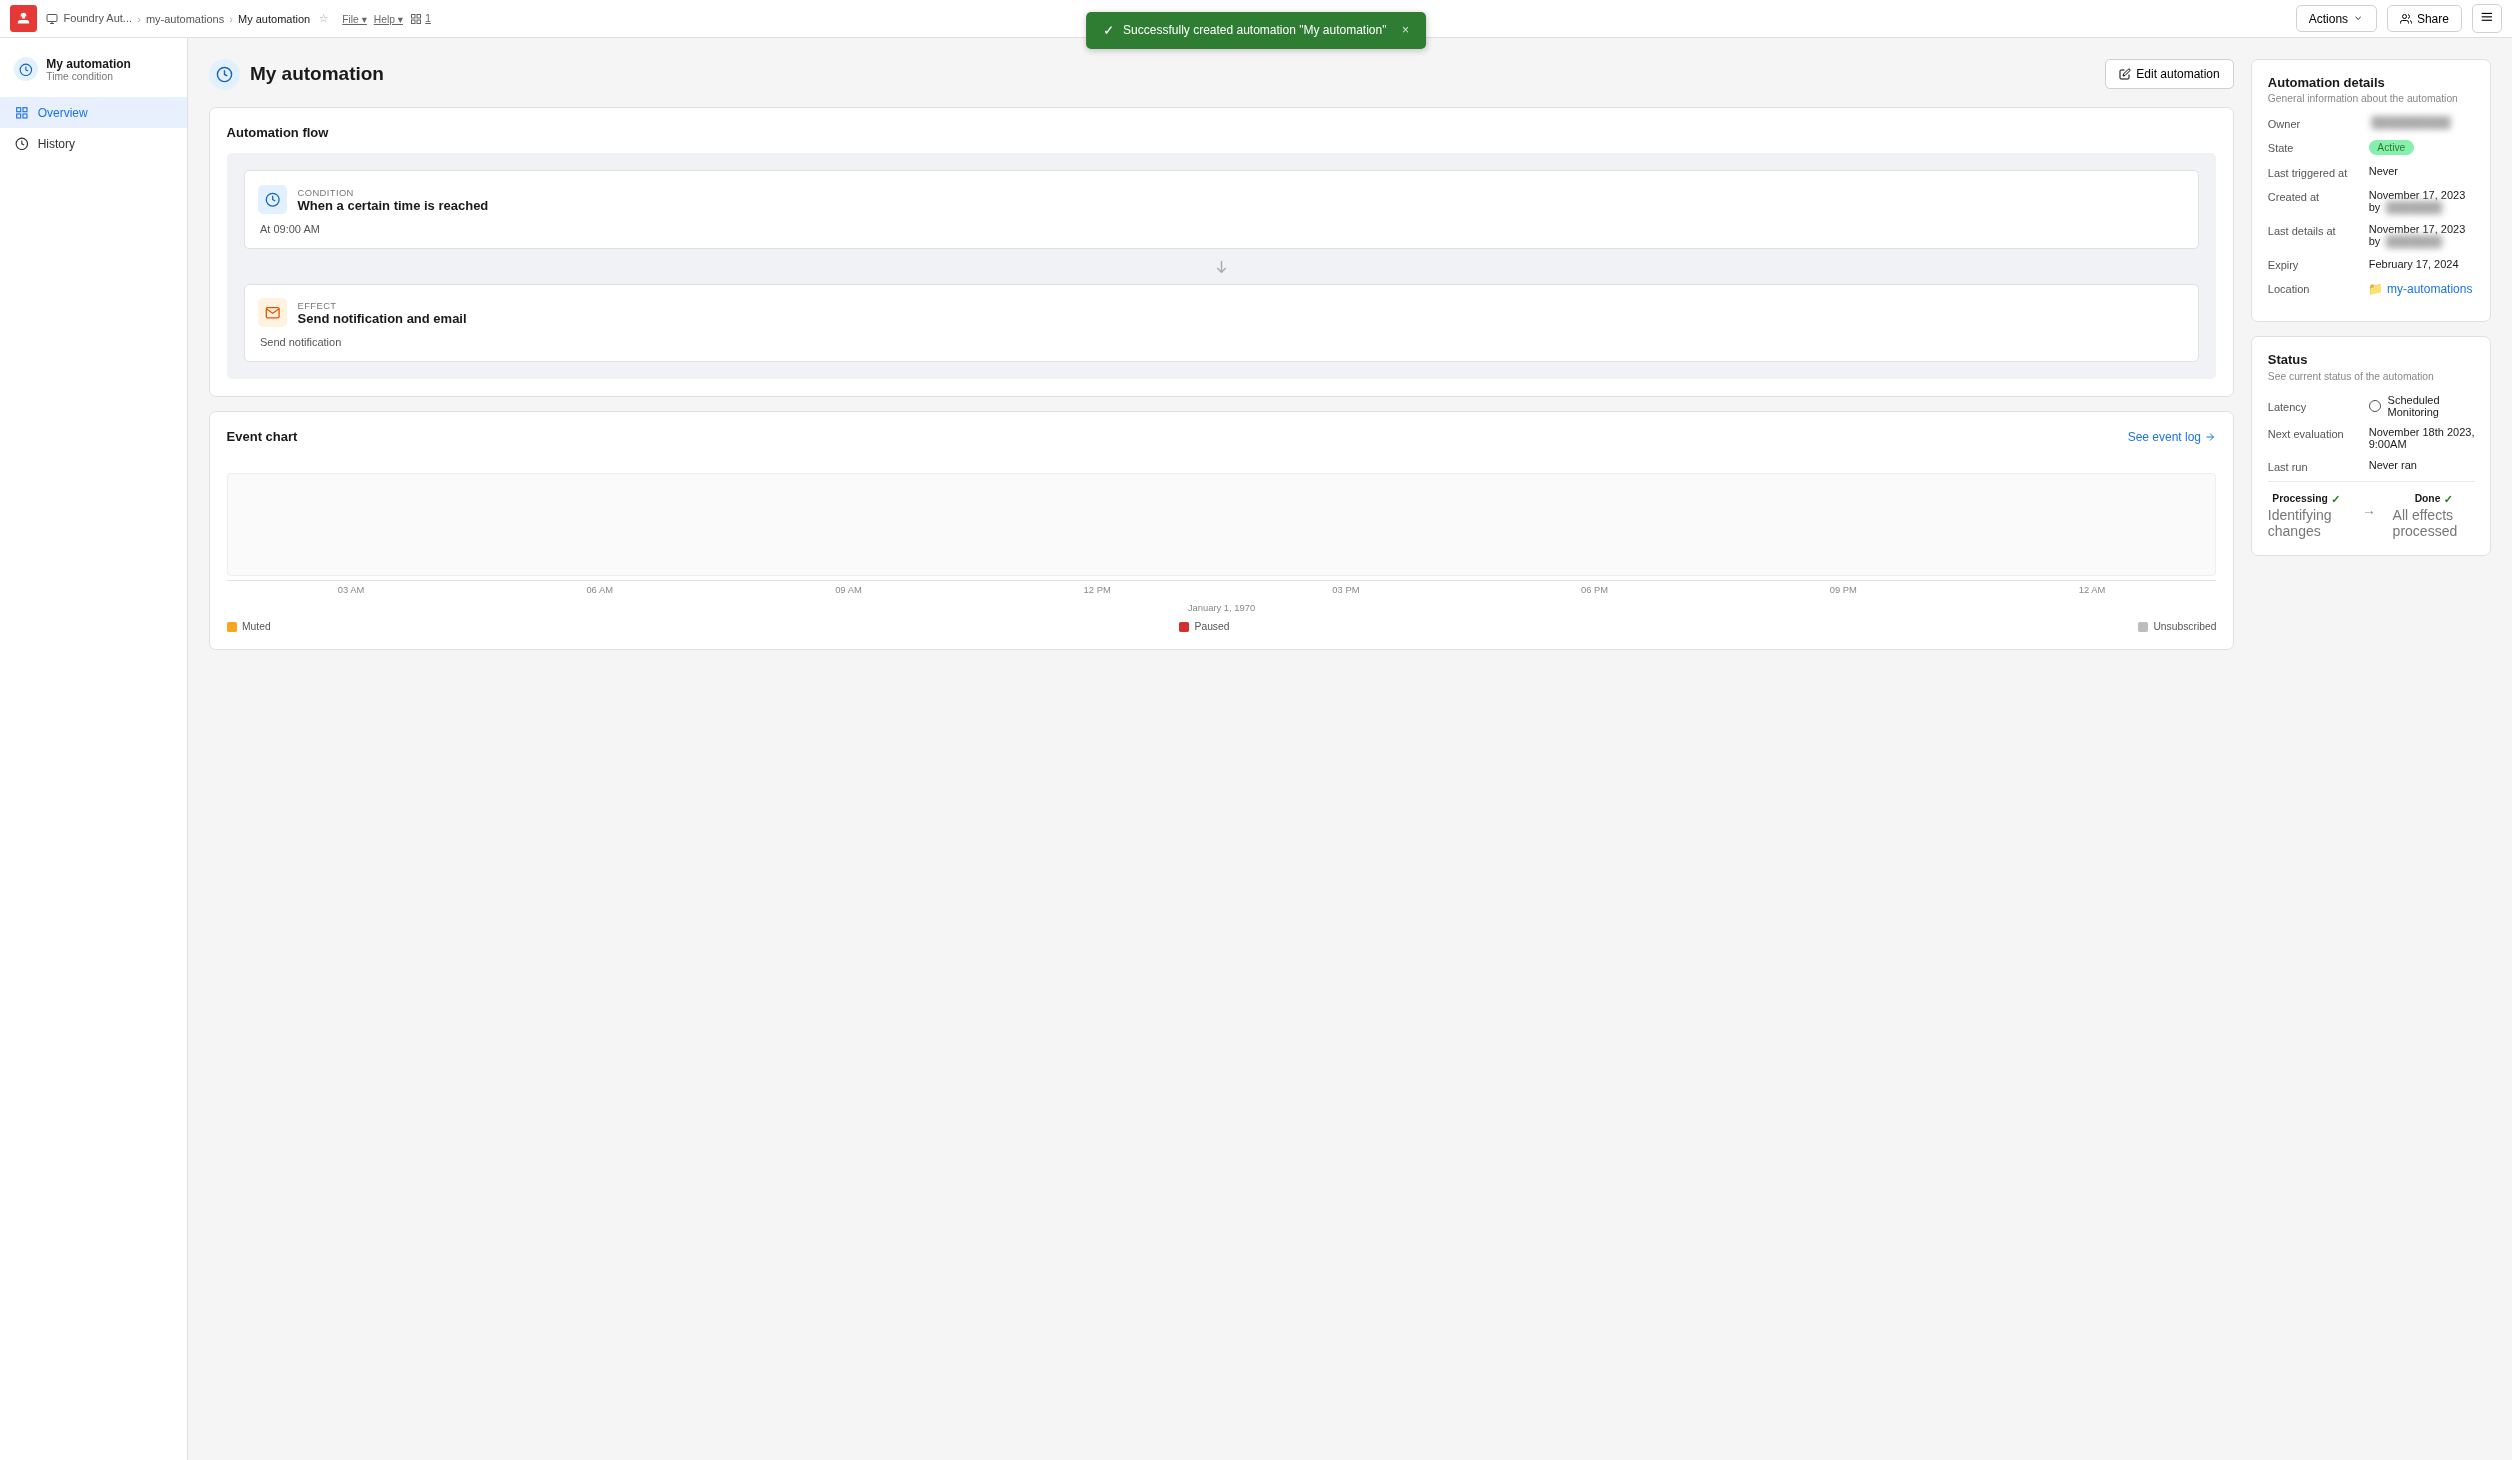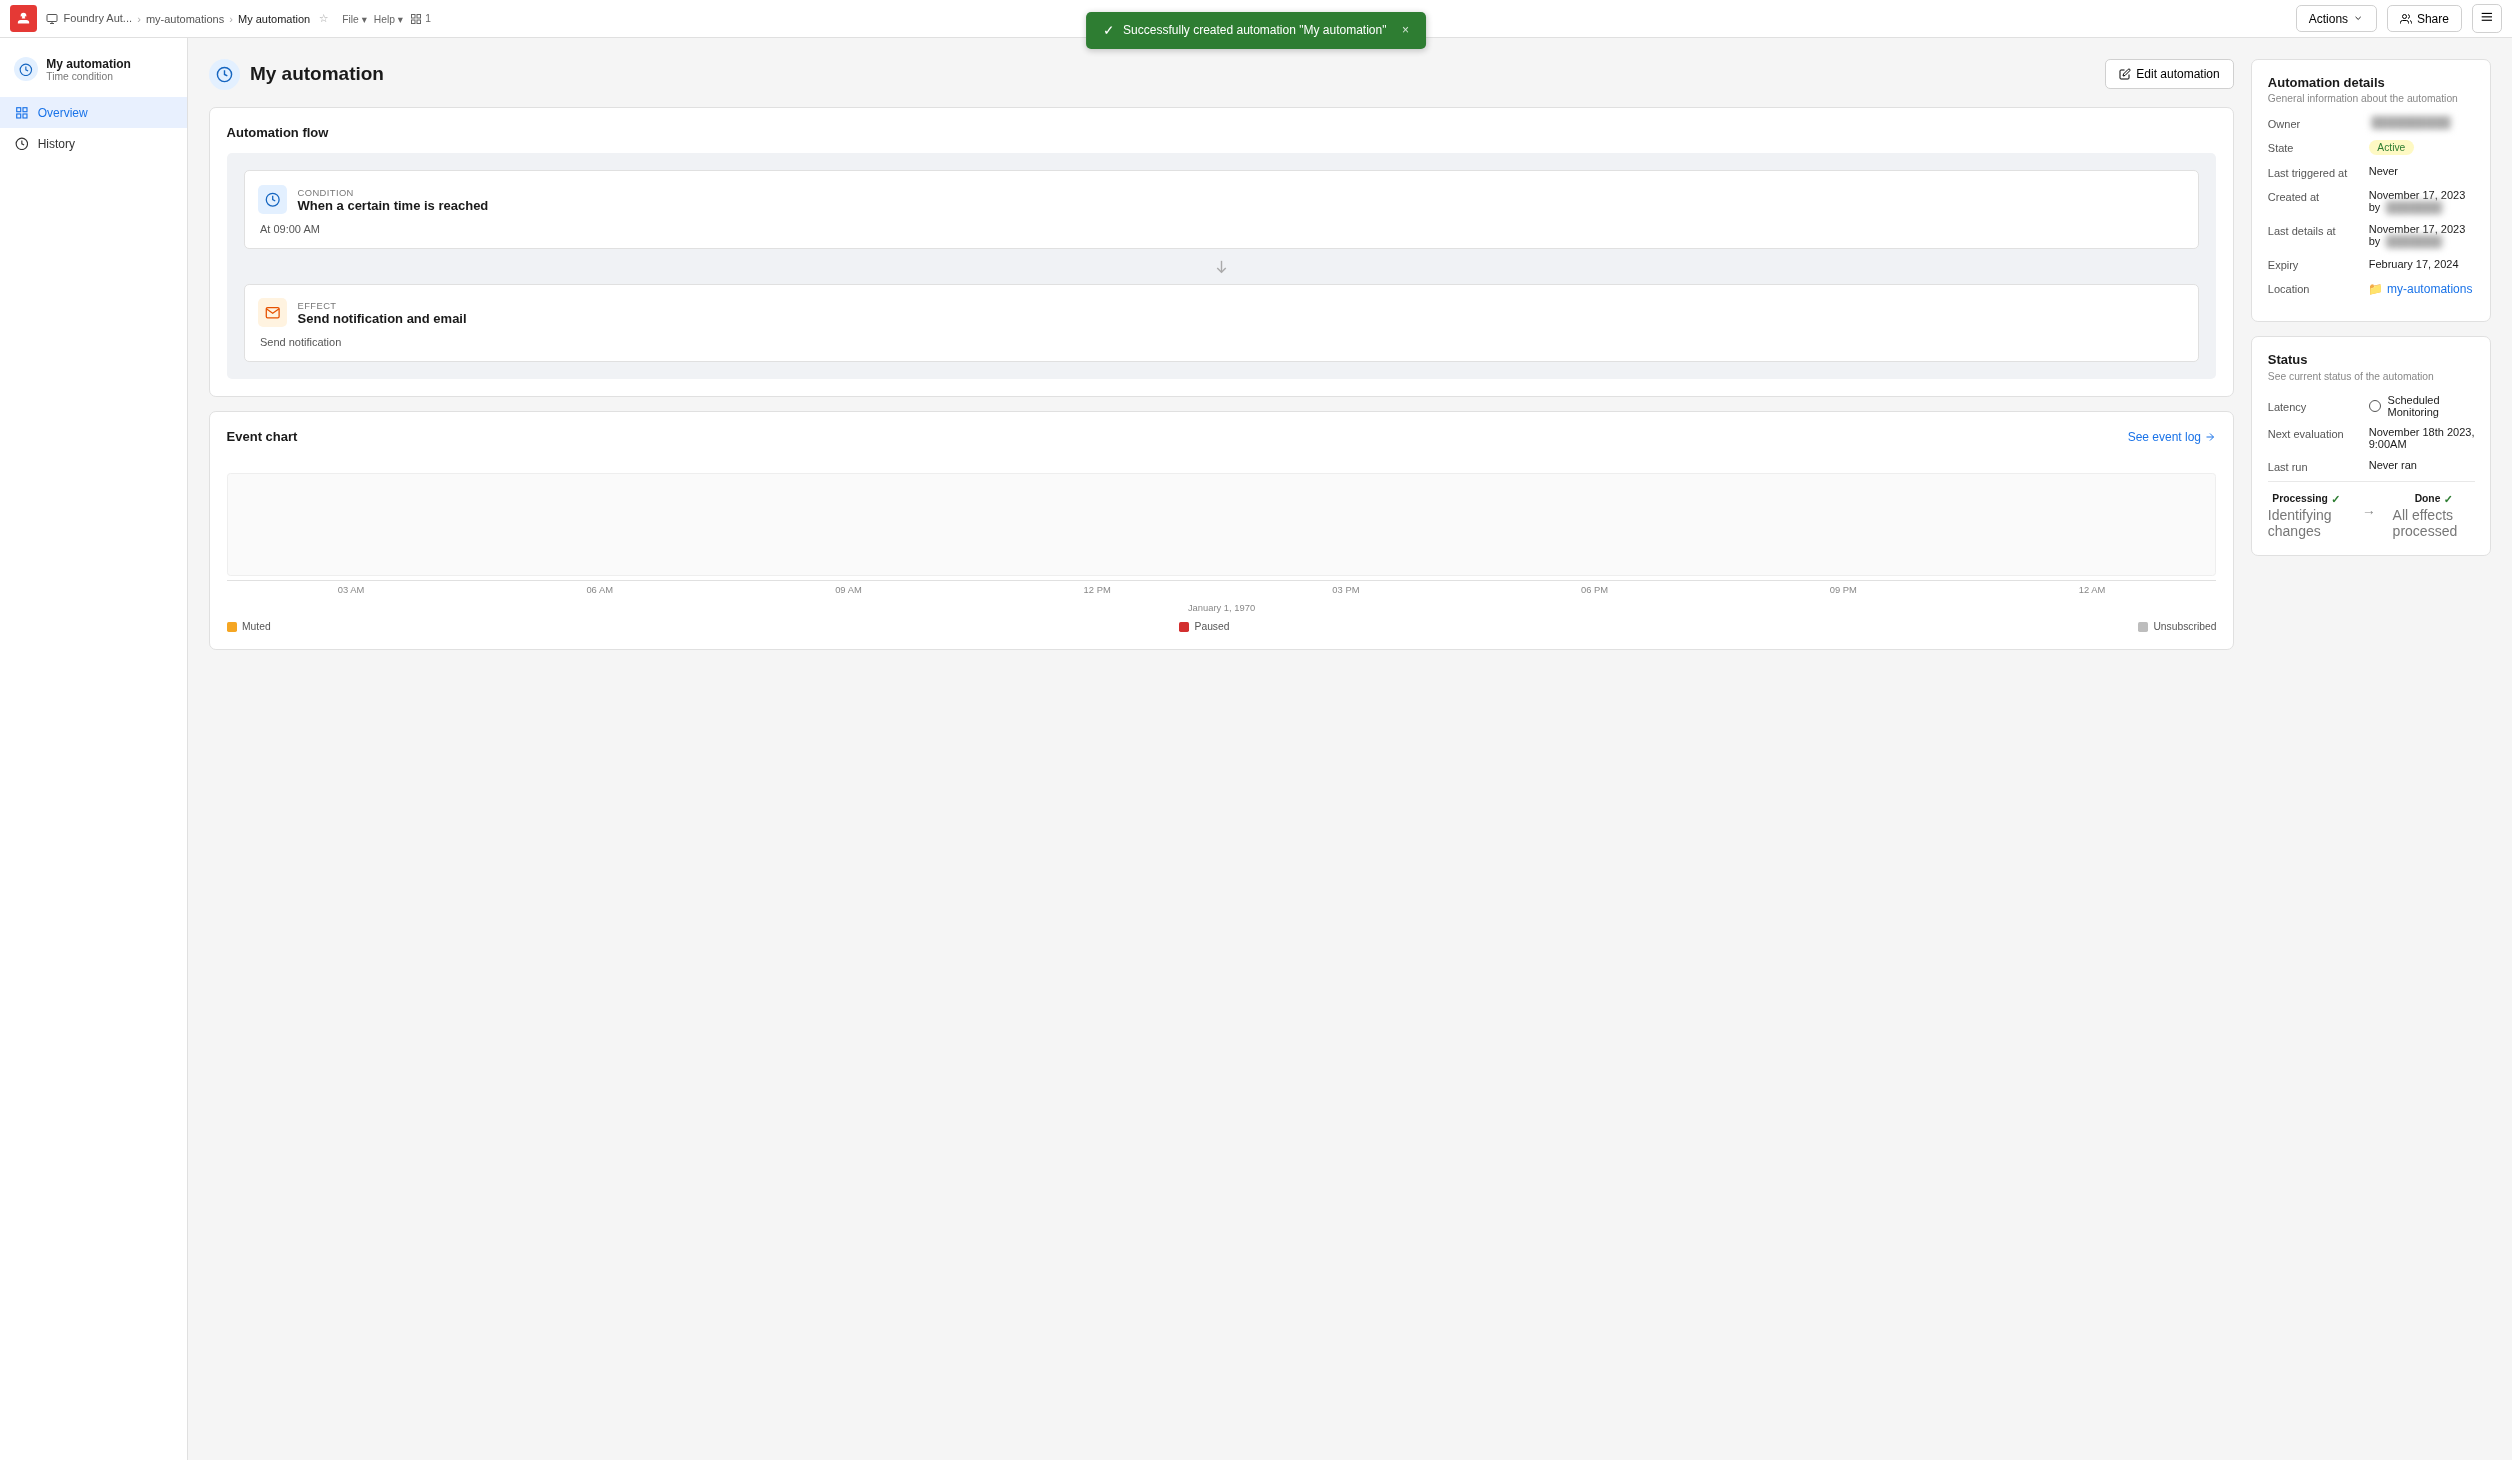--- a/index.html
+++ b/index.html
@@ -15,7 +15,7 @@
     .breadcrumb-current { color: #1a1a1a; font-weight: 500; }
     .breadcrumb-star { color: #aaa; margin-left: 3.4px; cursor: pointer; }
     .topbar-meta { display: flex; align-items: center; gap: 6.9px; margin-left: 13.7px; font-size: 10.3px; color: #666; }
-    .topbar-meta-item { display: flex; align-items: center; gap: 3.4px; cursor: pointer; }
+    .topbar-meta-item { display: flex; align-items: center; gap: 3.4px; cursor: pointer; text-decoration: underline; }
     .topbar-right { margin-left: auto; display: flex; align-items: center; gap: 10.3px; }
     .actions-btn { display: flex; align-items: center; gap: 5.1px; padding: 5.1px 12px; border: 0.9px solid #d0d0d0; border-radius: 5.1px; background: #fff; cursor: pointer; font-size: 12px; font-weight: 500; }
     .share-btn { display: flex; align-items: center; gap: 5.1px; padding: 5.1px 12px; border: 0.9px solid #d0d0d0; border-radius: 5.1px; background: #fff; cursor: pointer; font-size: 12px; }

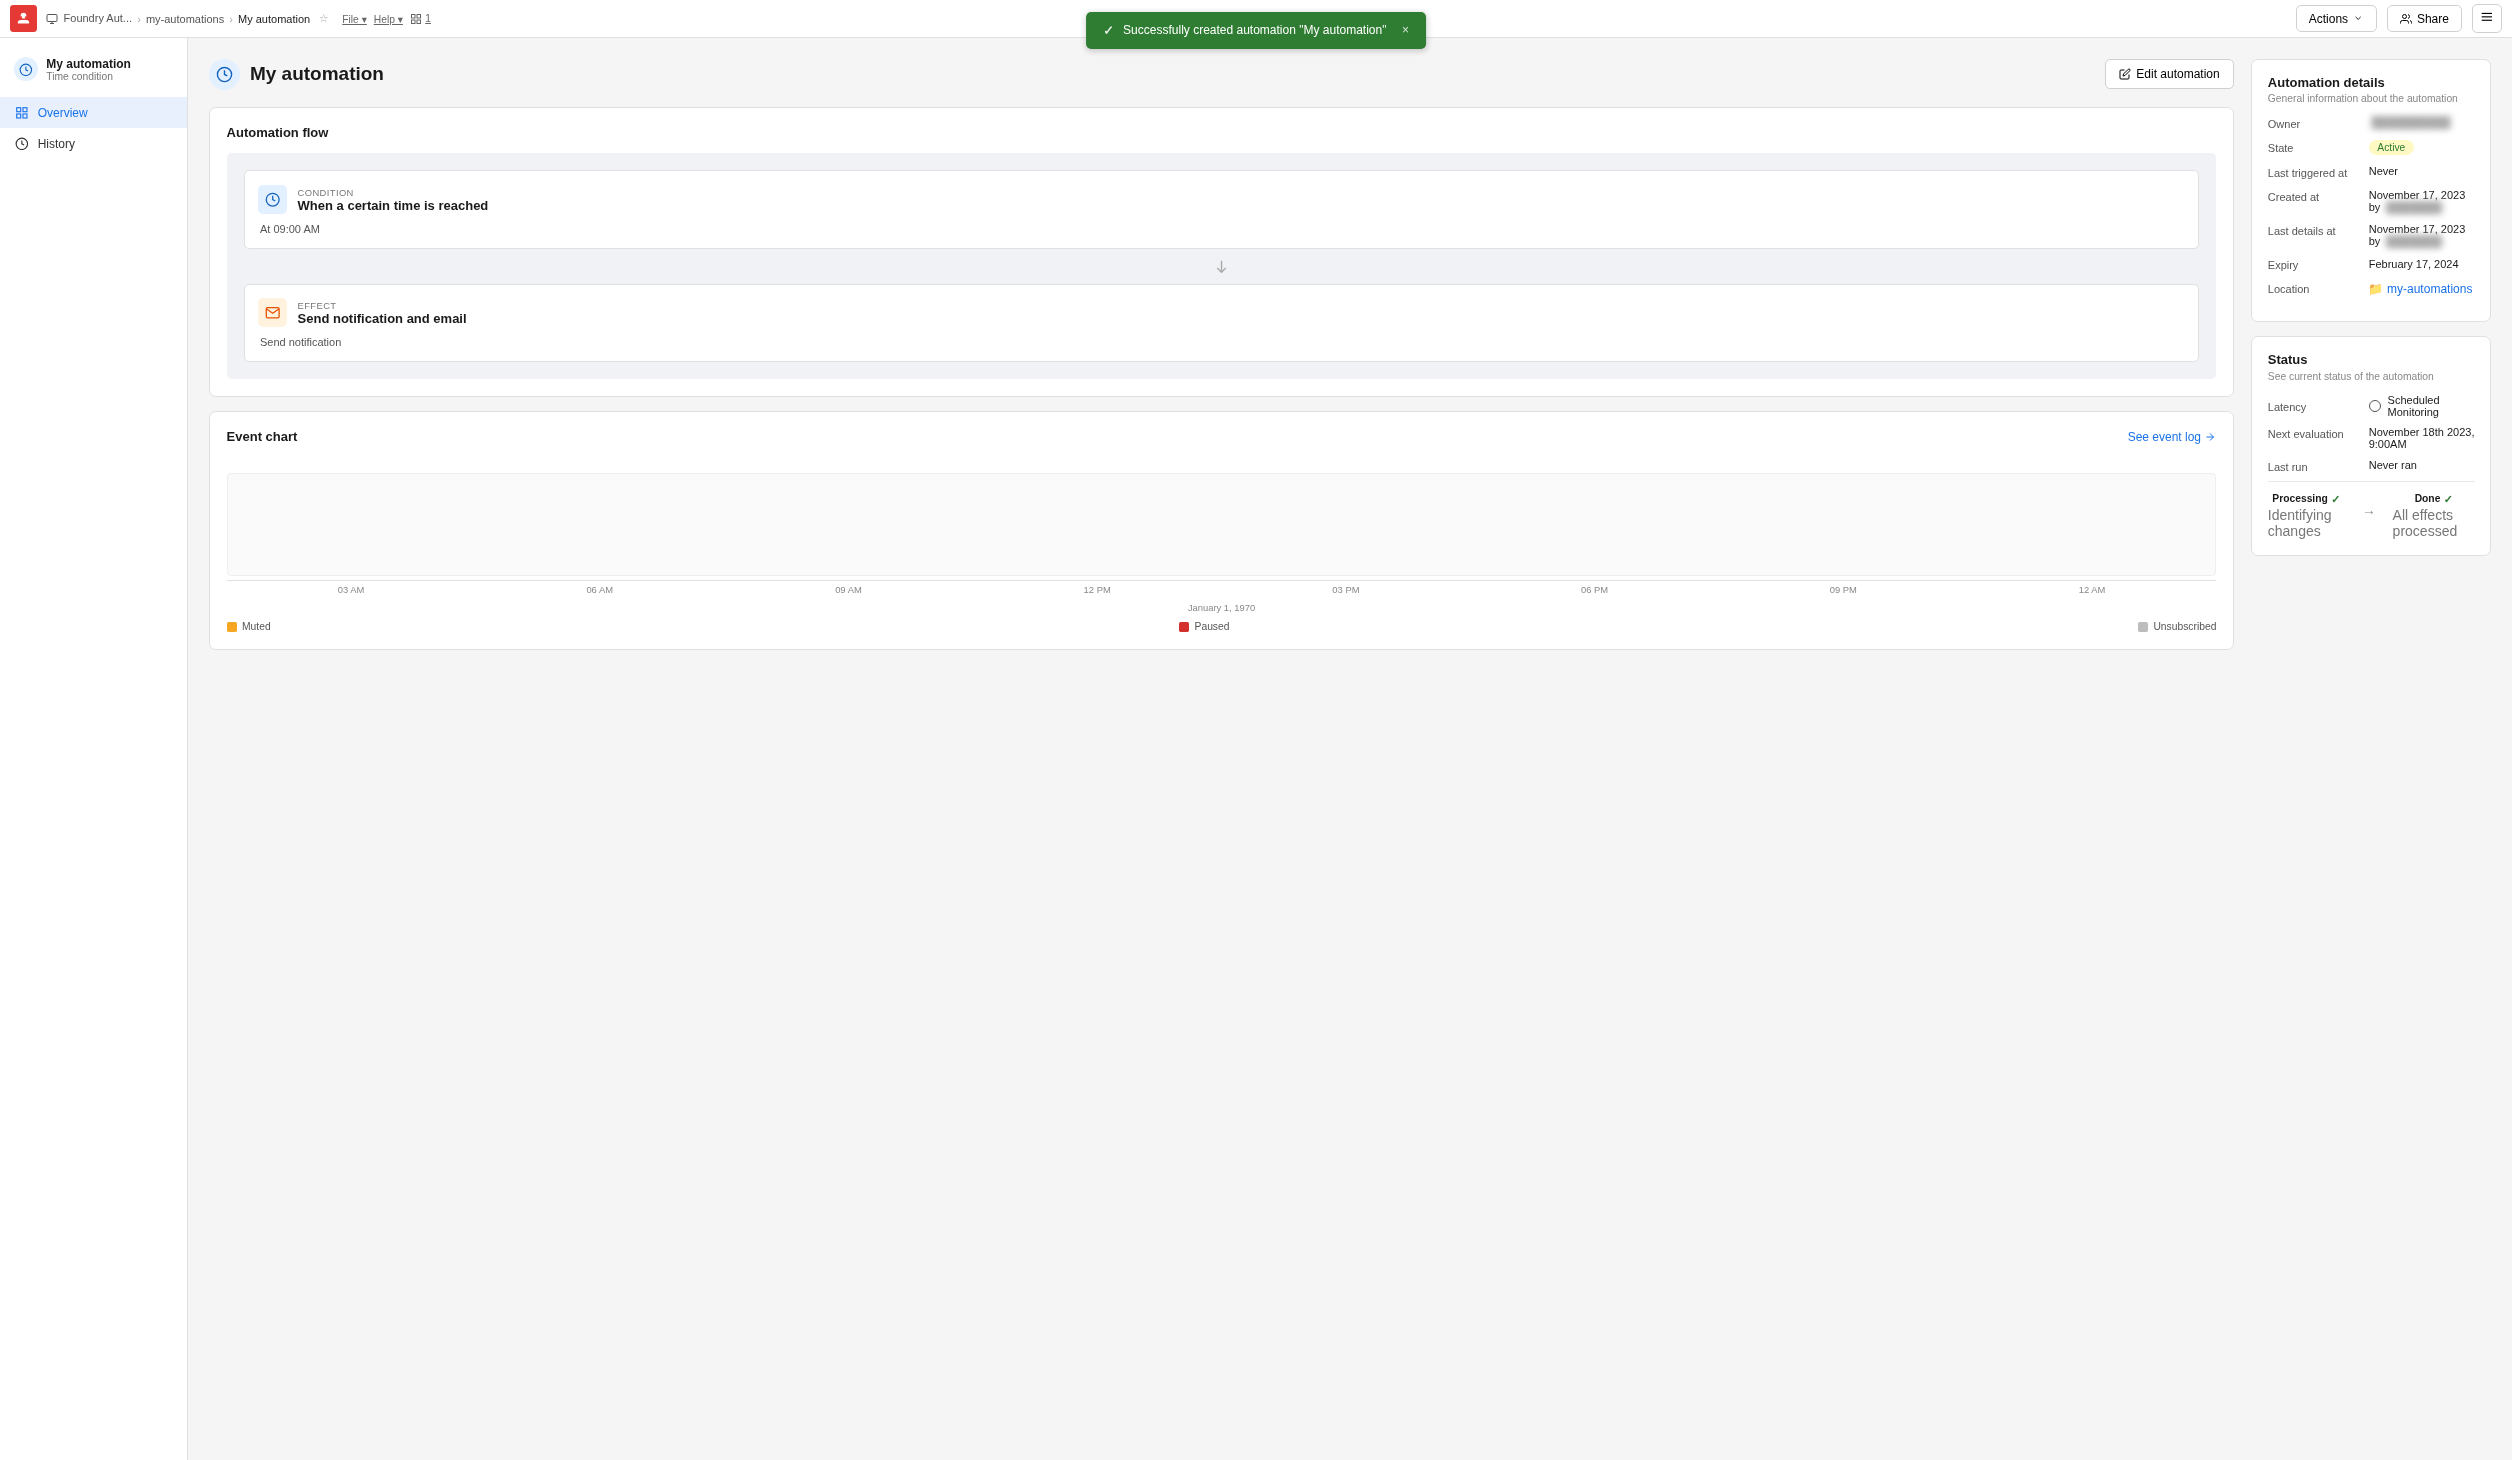--- a/index.html
+++ b/index.html
@@ -90,7 +90,7 @@
     .detail-label { font-size: 11px; color: #555; min-width: 94px; flex-shrink: 0; padding-top: 1.7px; }
     .detail-value { font-size: 11px; color: #1a1a1a; }
     .detail-value.blurred { filter: blur(3.4px); user-select: none; color: #aaa; background: #eee; border-radius: 2.6px; padding: 0 3.4px; }
-    .badge-active { background: #fef9c3; color: #2e7d32; border-radius: 10.3px; padding: 1.7px 8.6px; font-size: 10.3px; font-weight: 500; display: inline-block; }
+    .badge-active { background: #86efac; color: #2e7d32; border-radius: 10.3px; padding: 1.7px 8.6px; font-size: 10.3px; font-weight: 500; display: inline-block; }
     .location-link { color: #1a73e8; cursor: pointer; display: flex; align-items: center; gap: 3.4px; }
     .folder-icon { font-size: 12px; }
 

